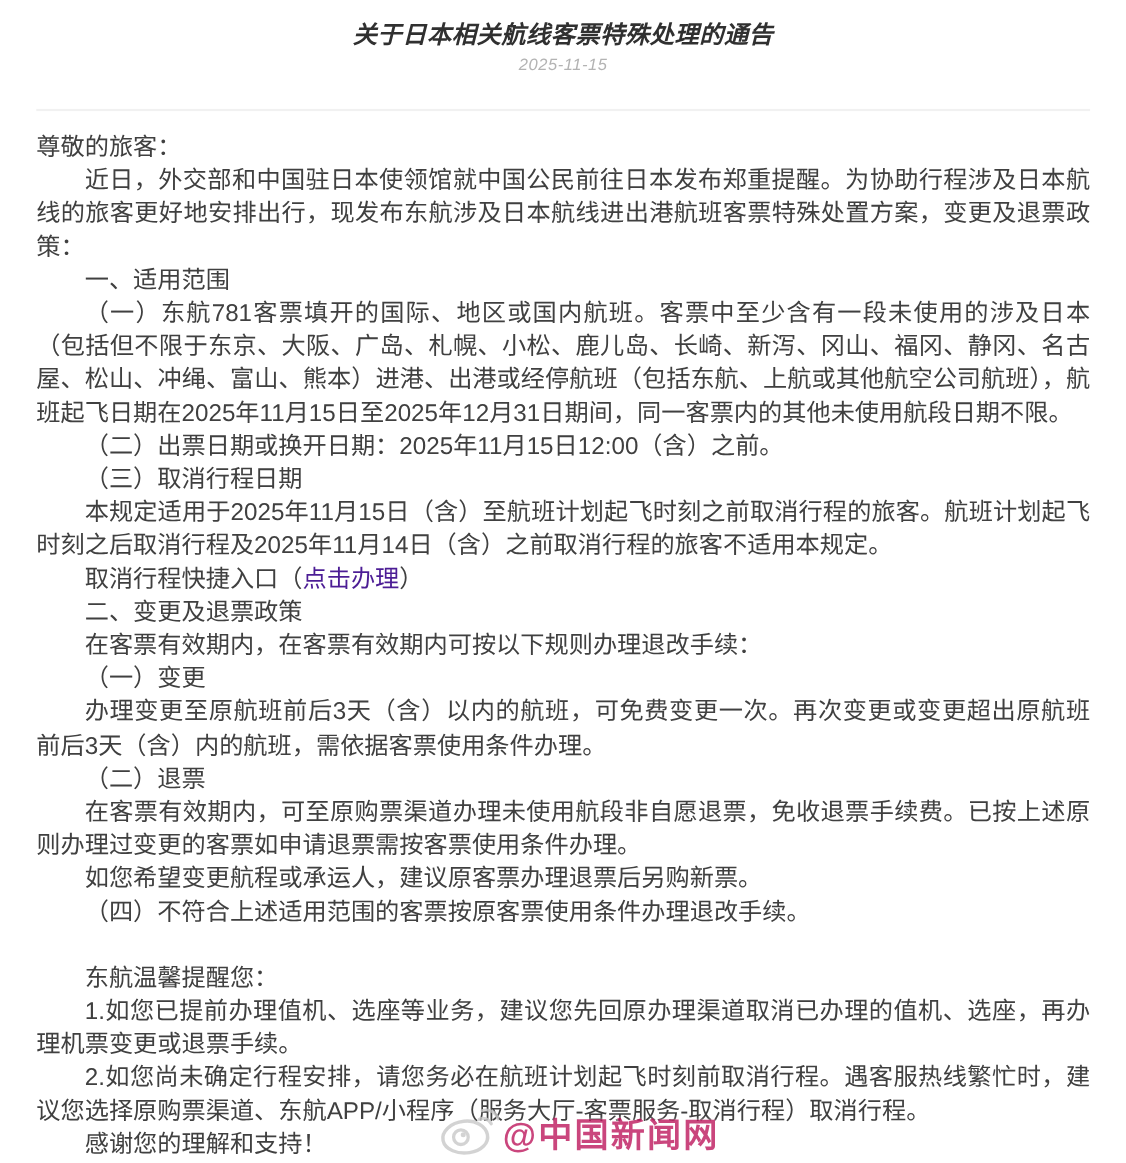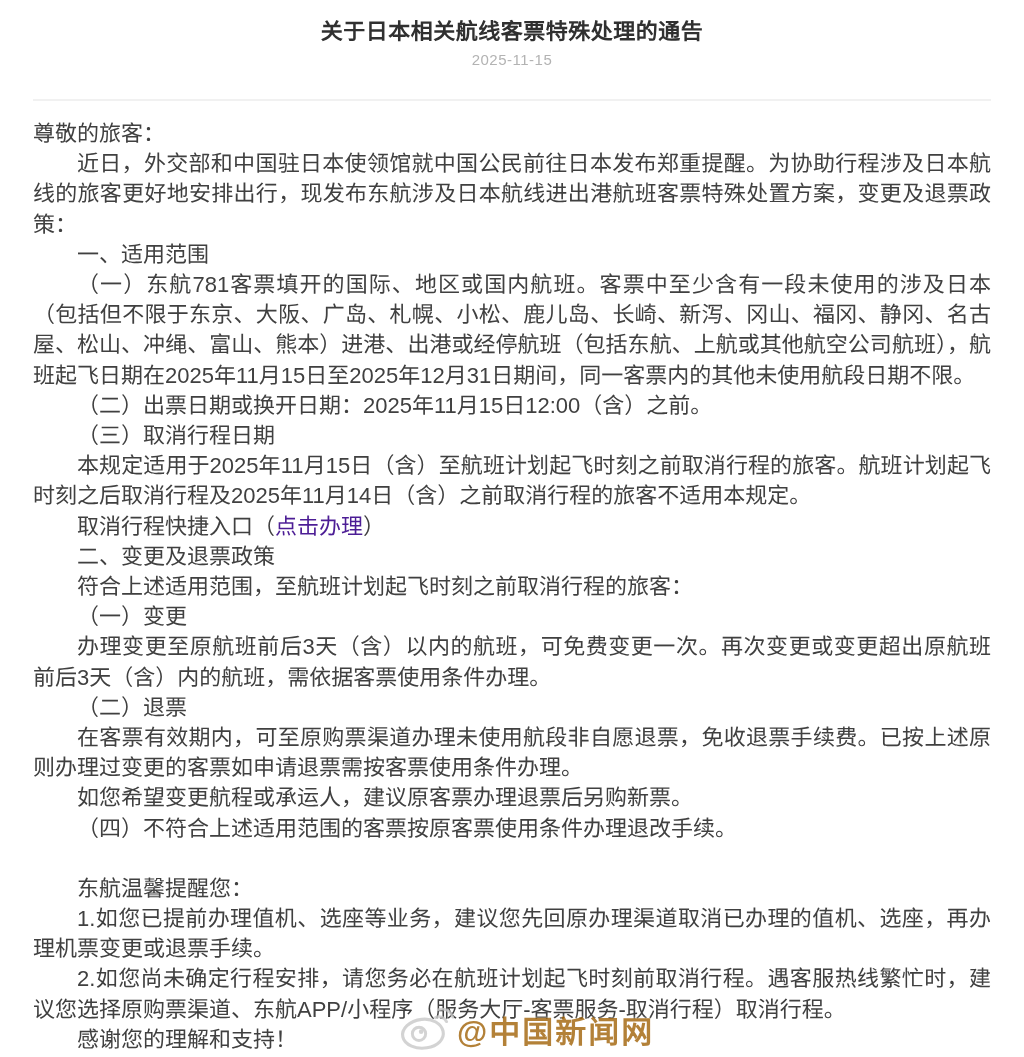--- a/index.html
+++ b/index.html
@@ -15,7 +15,7 @@
     background: #ffffff;
     overflow: hidden;
   }
-  .header { text-align: center; padding-top: 18px; }
+  .header { text-align: center; padding-top: 18px; font-style: italic; }
   .title {
     margin: 0;
     font-size: 22px;

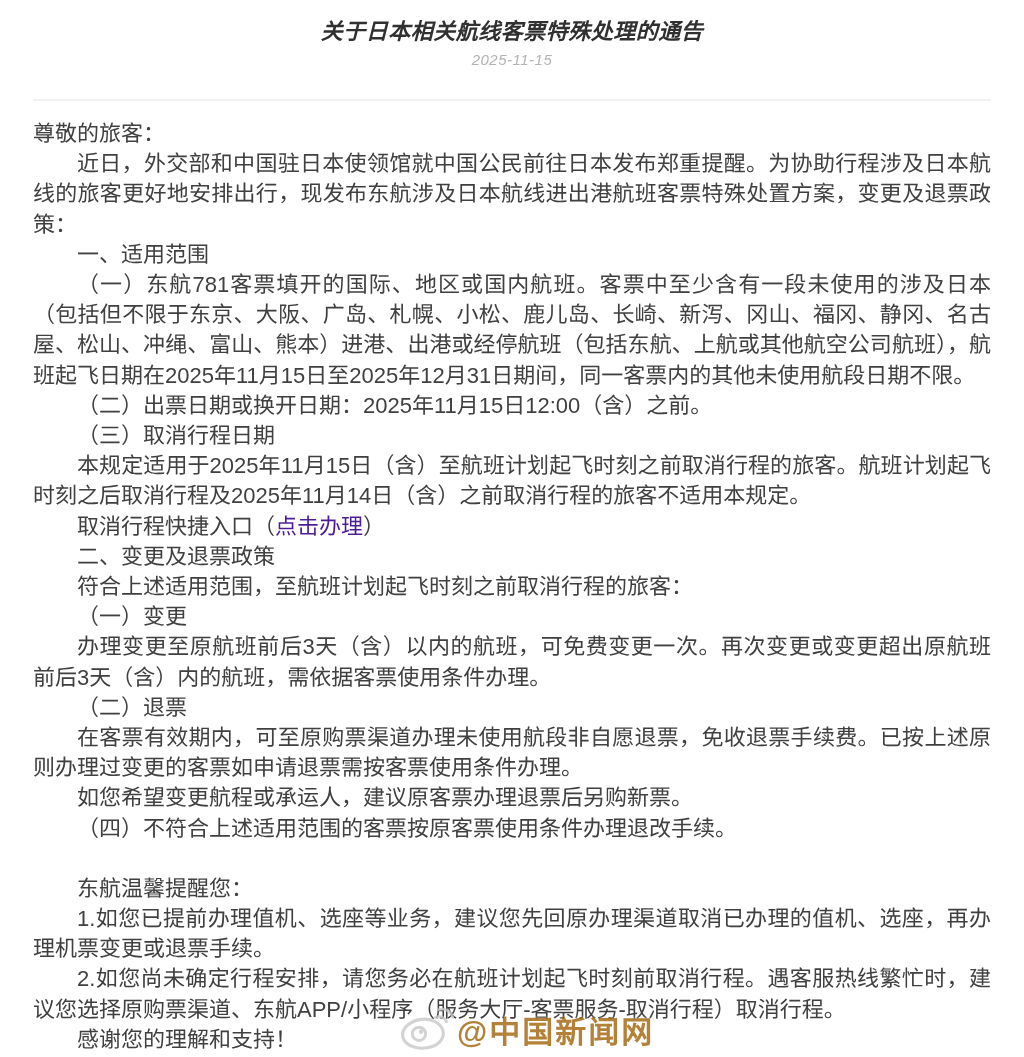--- a/index.html
+++ b/index.html
@@ -92,7 +92,7 @@
     <p><span>取消行程快捷入口（</span><a class="inline-link" href="#">点击办理</a><span>）</span></p>
 
     <p>二、变更及退票政策</p>
-    <p>符合上述适用范围，至航班计划起飞时刻之前取消行程的旅客：</p>
+    <p>在客票有效期内，在客票有效期内可按以下规则办理退改手续：</p>
     <p>（一）变更</p>
     <p>办理变更至原航班前后3天（含）以内的航班，可免费变更一次。再次变更或变更超出原航班前后3天（含）内的航班，需依据客票使用条件办理。</p>
     <p>（二）退票</p>

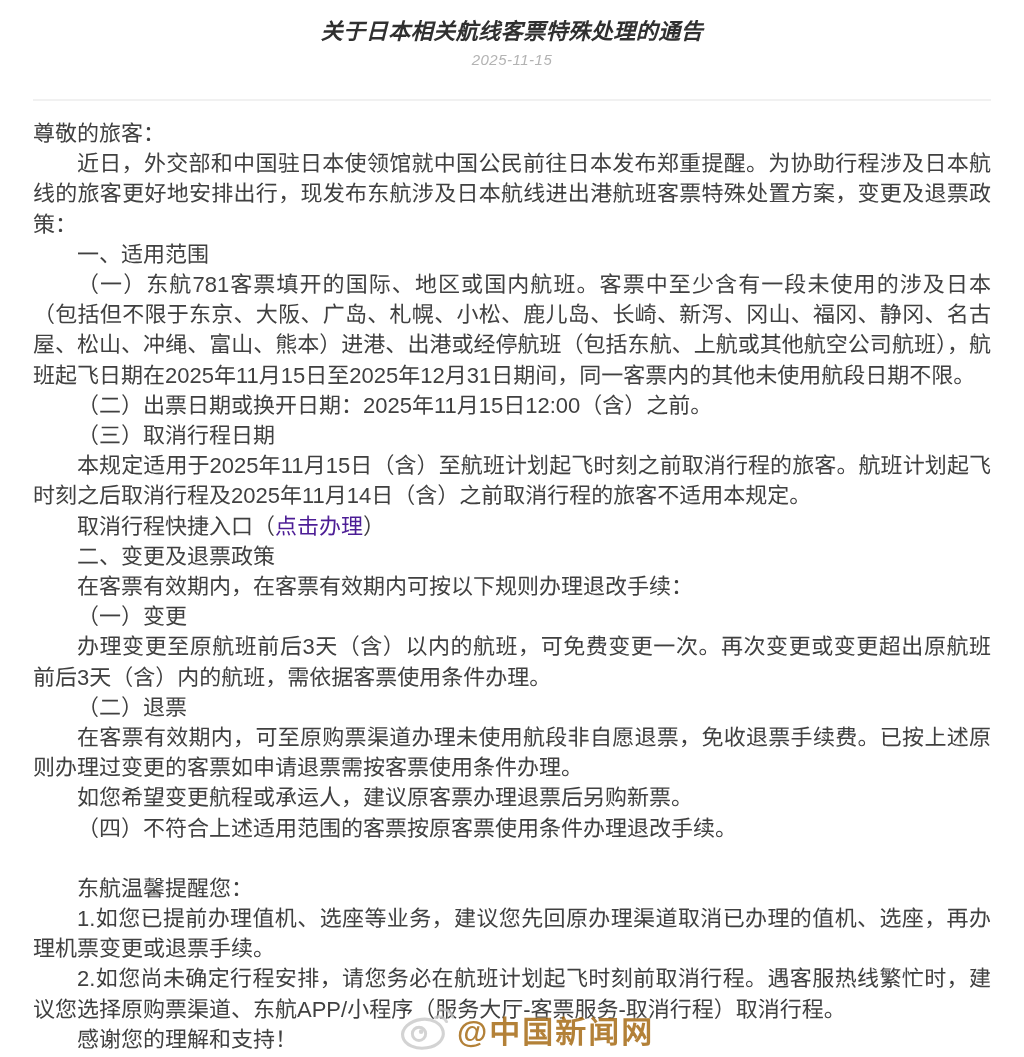--- a/index.html
+++ b/index.html
@@ -61,7 +61,7 @@
   .watermark .wm-text {
     font-size: 31px;
     font-weight: bold;
-    color: #a16207;
+    color: #be185d;
     letter-spacing: 2px;
     text-shadow: 0 0 3px rgba(255,255,255,0.95);
     white-space: nowrap;

